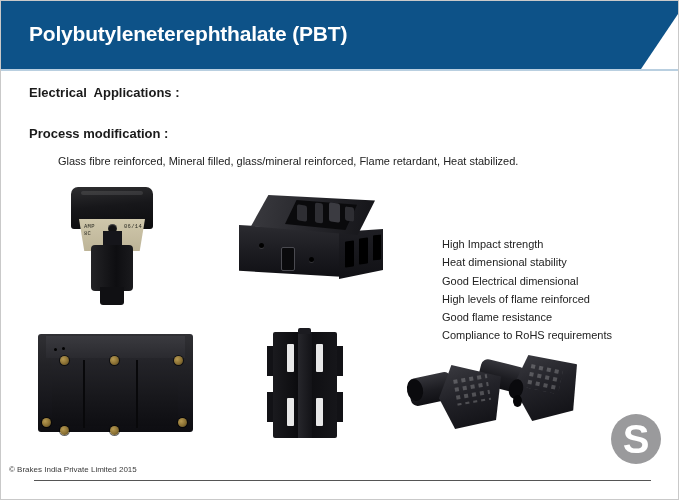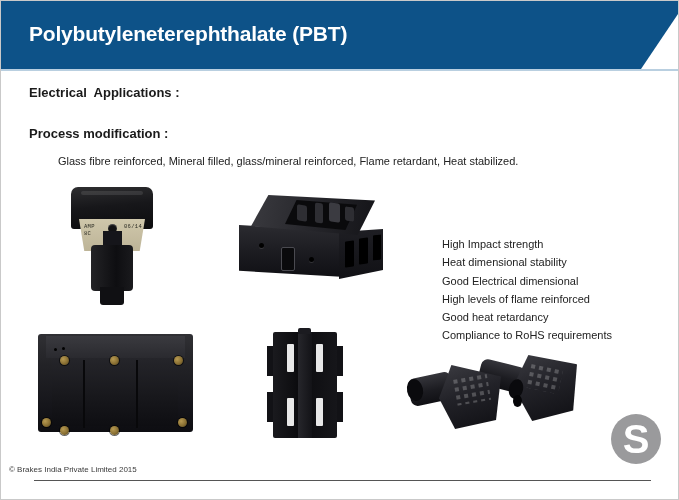--- a/index.html
+++ b/index.html
@@ -335,7 +335,7 @@
     <li>Heat dimensional stability</li>
     <li>Good Electrical dimensional</li>
     <li>High levels of flame reinforced</li>
-    <li>Good heat retardancy</li>
+    <li>Good flame resistance</li>
     <li>Compliance to RoHS requirements</li>
   </ul>
 

